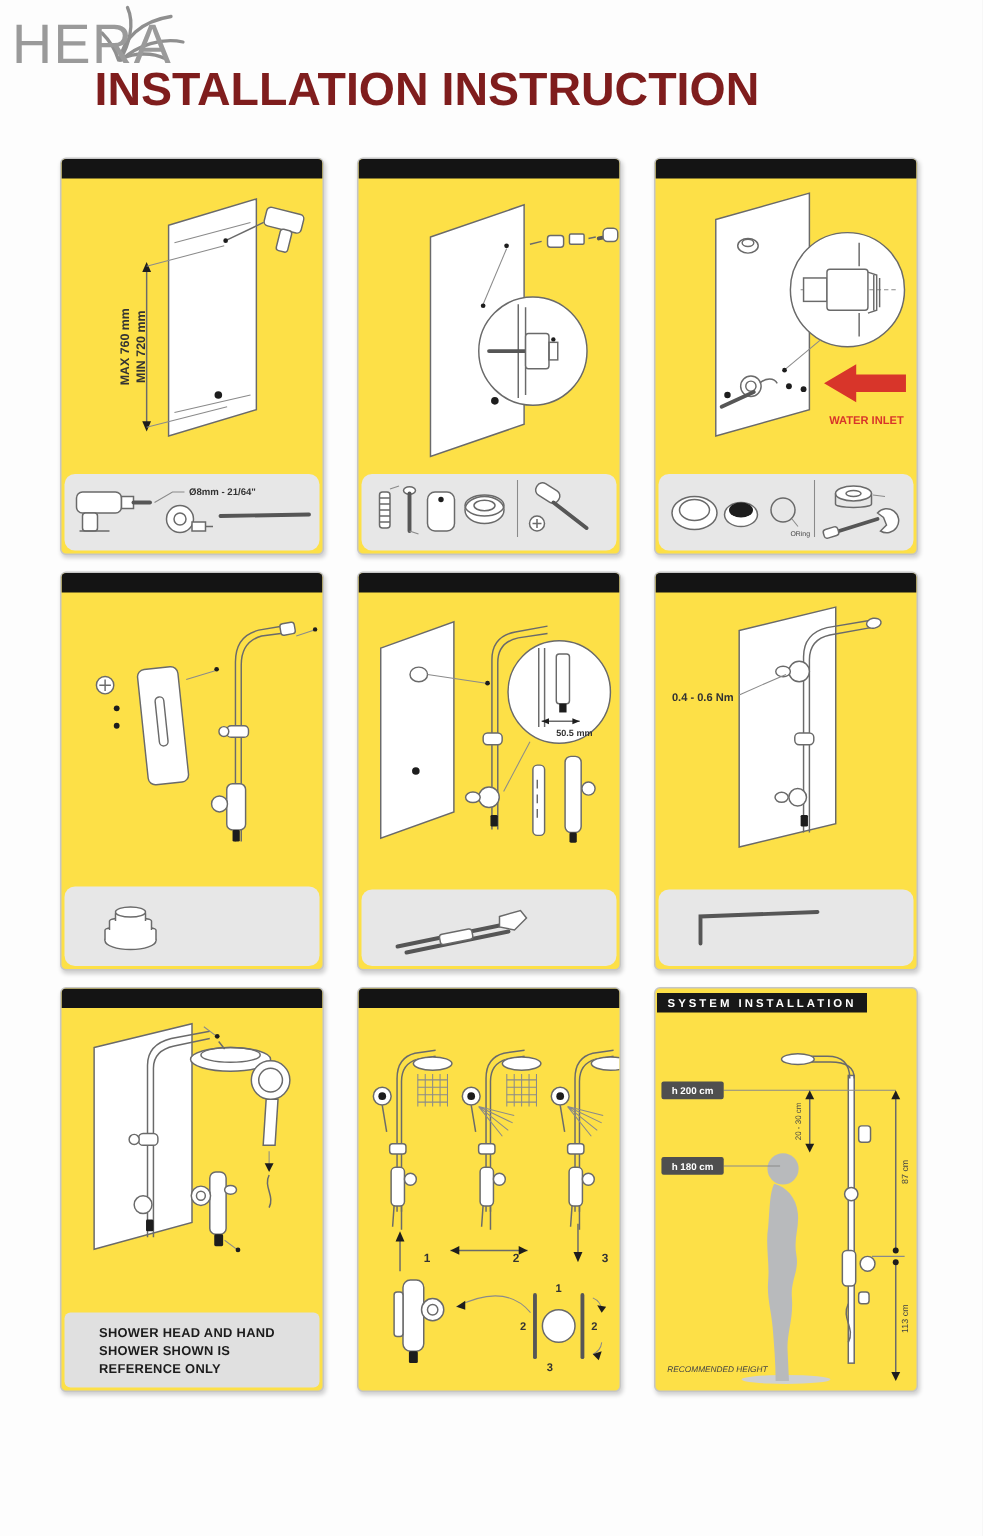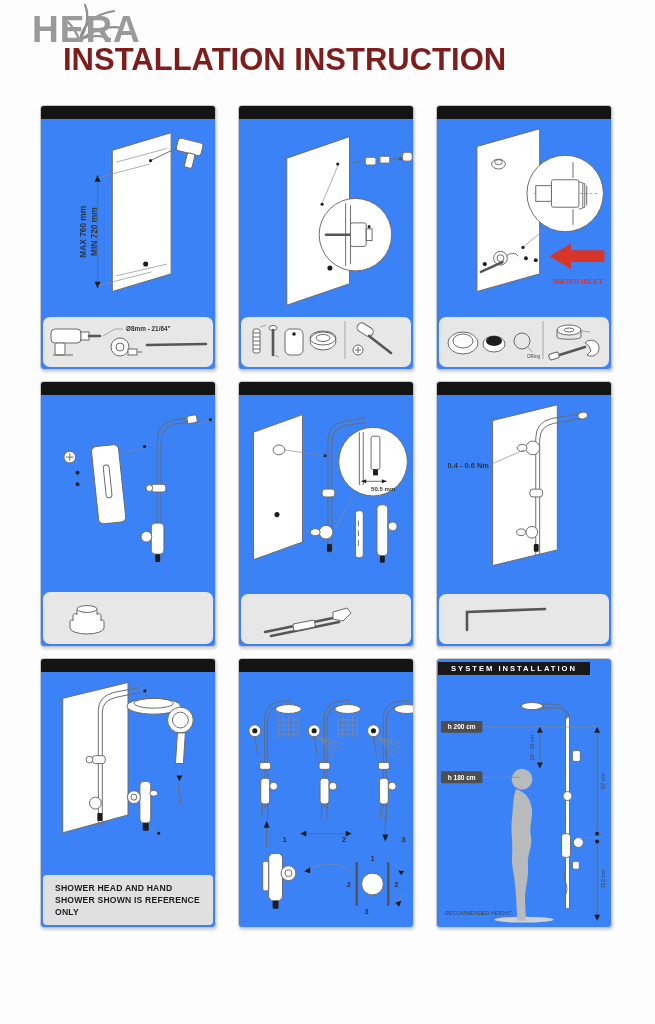--- a/index.html
+++ b/index.html
@@ -7,7 +7,7 @@
          font-family:"Liberation Sans",sans-serif;border-right:2px solid #e2e2e2;border-bottom:3px solid #d6d6d6;}
   
   .logo{position:absolute;left:8px;top:12px;color:#9a9a9a;font-size:37px;line-height:.95;
-        letter-spacing:1px;font-weight:700;z-index:1;margin-left:24px;}
+        letter-spacing:1px;font-weight:400;z-index:1;}
   .logo span{display:block;}
   .palm{position:absolute;left:66px;top:2px;z-index:1;}
   .title{position:absolute;left:63px;top:42px;font-size:31px;font-weight:bold;color:#7f1d1d;z-index:2;

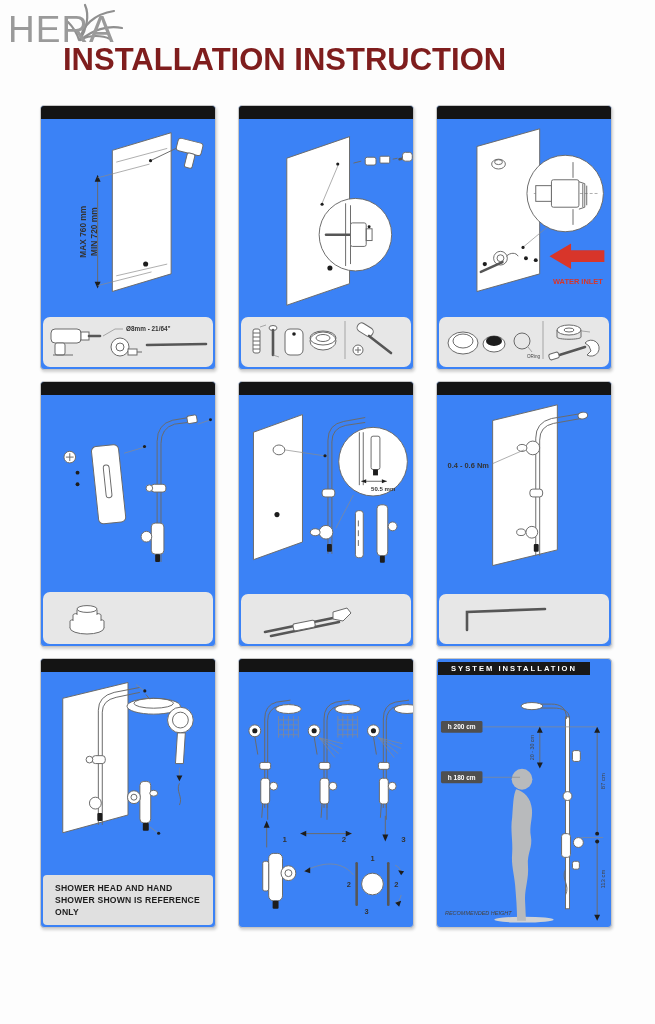--- a/index.html
+++ b/index.html
@@ -15,7 +15,7 @@
   
   .panels{position:absolute;left:40px;top:105px;display:grid;
           grid-template-columns:repeat(3,176px);column-gap:22px;row-gap:11px;}
-  .panel{background:#3b82f6;border:1px solid #c6c6c6;border-radius:4px;box-shadow:1px 2px 3px rgba(0,0,0,.18);
+  .panel{background:#fde047;border:1px solid #c6c6c6;border-radius:4px;box-shadow:1px 2px 3px rgba(0,0,0,.18);
          display:flex;flex-direction:column;overflow:hidden;}
   .r1{height:263px}.r2{height:264px}.r3{height:268px}
   .bar{height:13px;background:#141414;flex:0 0 auto;}

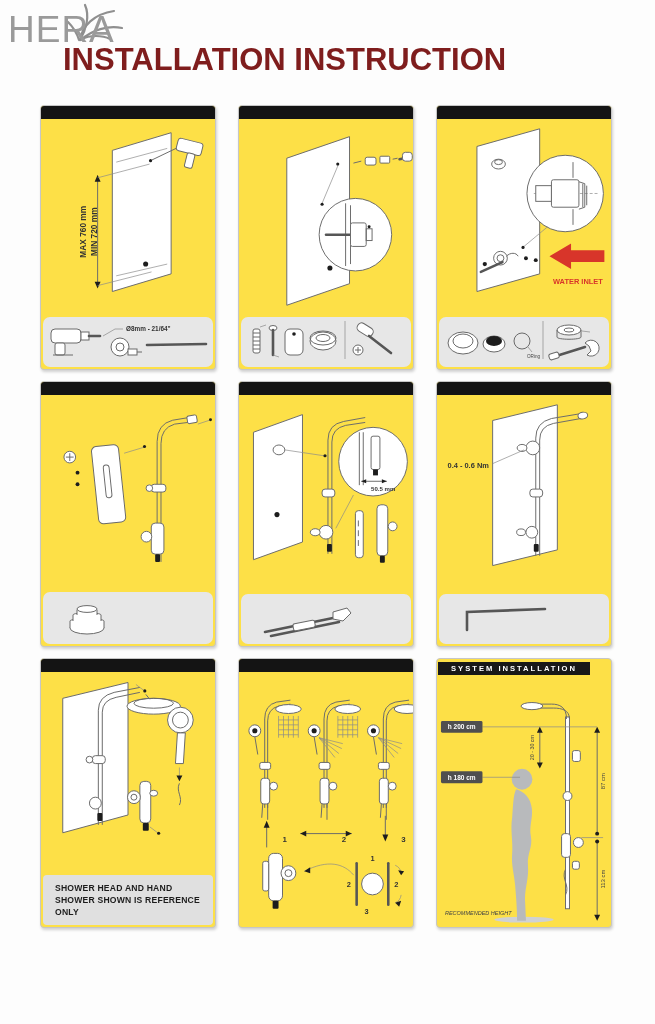--- a/index.html
+++ b/index.html
@@ -23,7 +23,7 @@
   .strip{background:#e7e7e7;border-radius:7px;margin:0 2px 2px 2px;flex:0 0 auto;}
   .note-strip{background:#e0e0e0;border-radius:4px;margin:0 2px 2px 2px;padding:7px 12px;
               font-size:8.6px;font-weight:bold;color:#1c1c1c;line-height:1.4;letter-spacing:.2px;}
-  .sysbar{height:13px;background:#181818;width:152px;margin:3px 0 0 1px;display:flex;
+  .sysbar{height:13px;background:#181818;width:140px;margin:3px 0 0 1px;display:flex;
           align-items:center;justify-content:center;color:#fff;font-size:7.6px;font-weight:bold;
           letter-spacing:2px;flex:0 0 auto;}
   

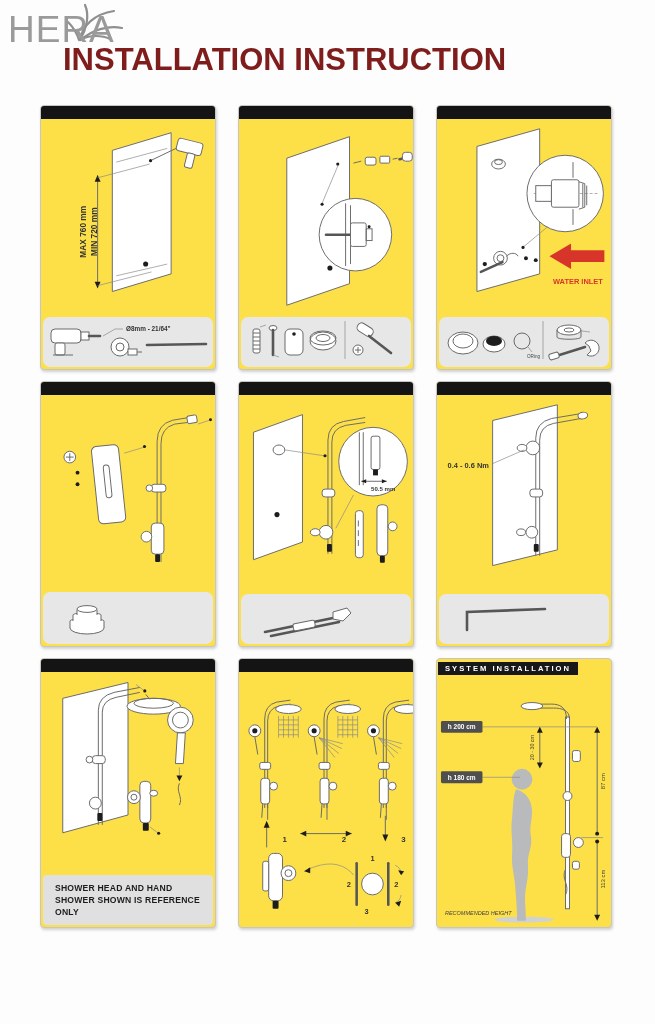--- a/index.html
+++ b/index.html
@@ -21,7 +21,7 @@
   .bar{height:13px;background:#141414;flex:0 0 auto;}
   .art{flex:1 1 auto;display:block;}
   .strip{background:#e7e7e7;border-radius:7px;margin:0 2px 2px 2px;flex:0 0 auto;}
-  .note-strip{background:#e0e0e0;border-radius:4px;margin:0 2px 2px 2px;padding:7px 12px;
+  .note-strip{background:#e0e0e0;border-radius:4px;margin:0 2px 2px 2px;padding:7px 23px;
               font-size:8.6px;font-weight:bold;color:#1c1c1c;line-height:1.4;letter-spacing:.2px;}
   .sysbar{height:13px;background:#181818;width:140px;margin:3px 0 0 1px;display:flex;
           align-items:center;justify-content:center;color:#fff;font-size:7.6px;font-weight:bold;

